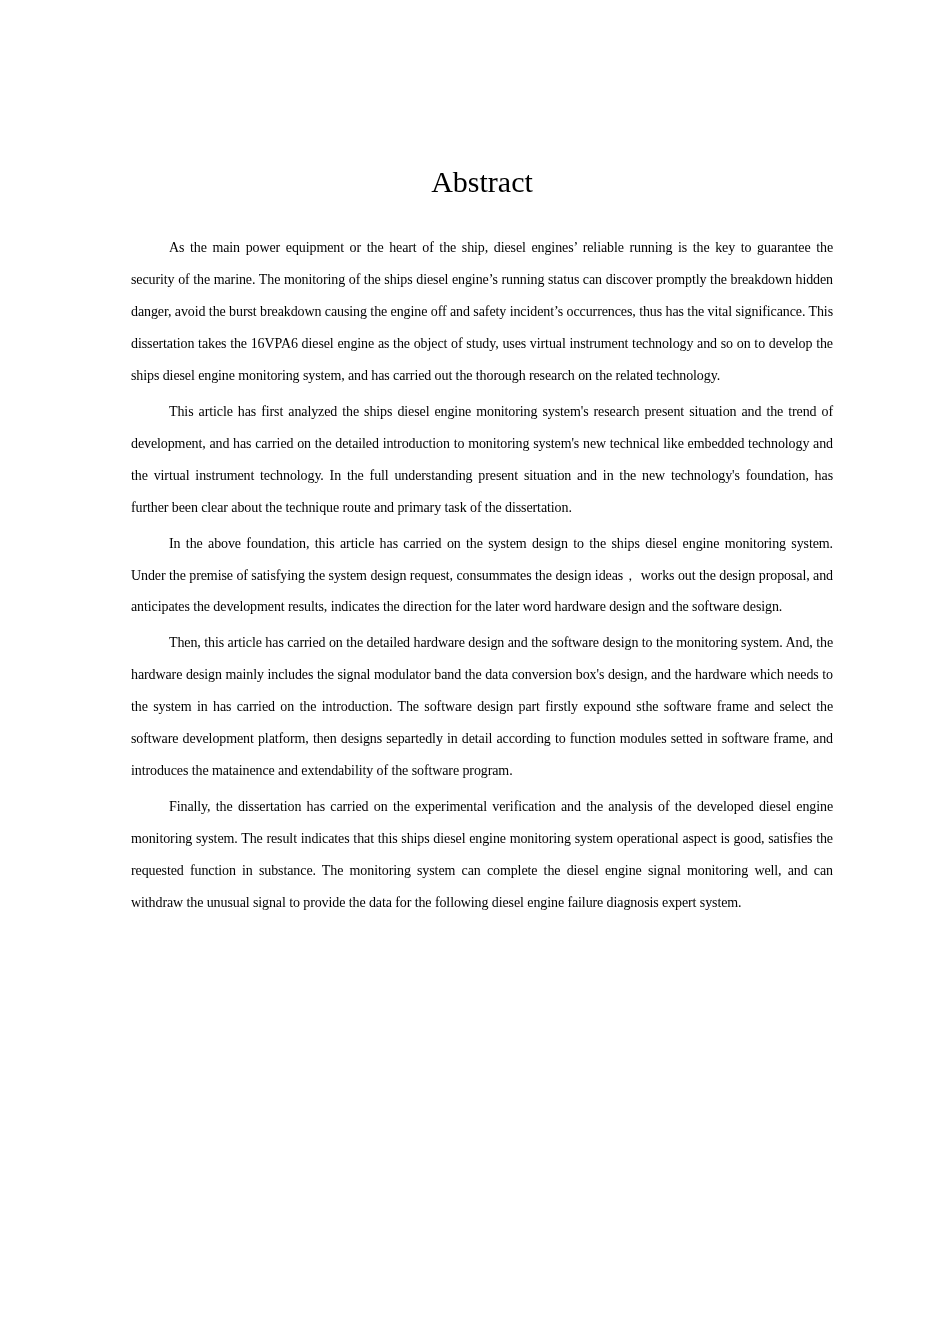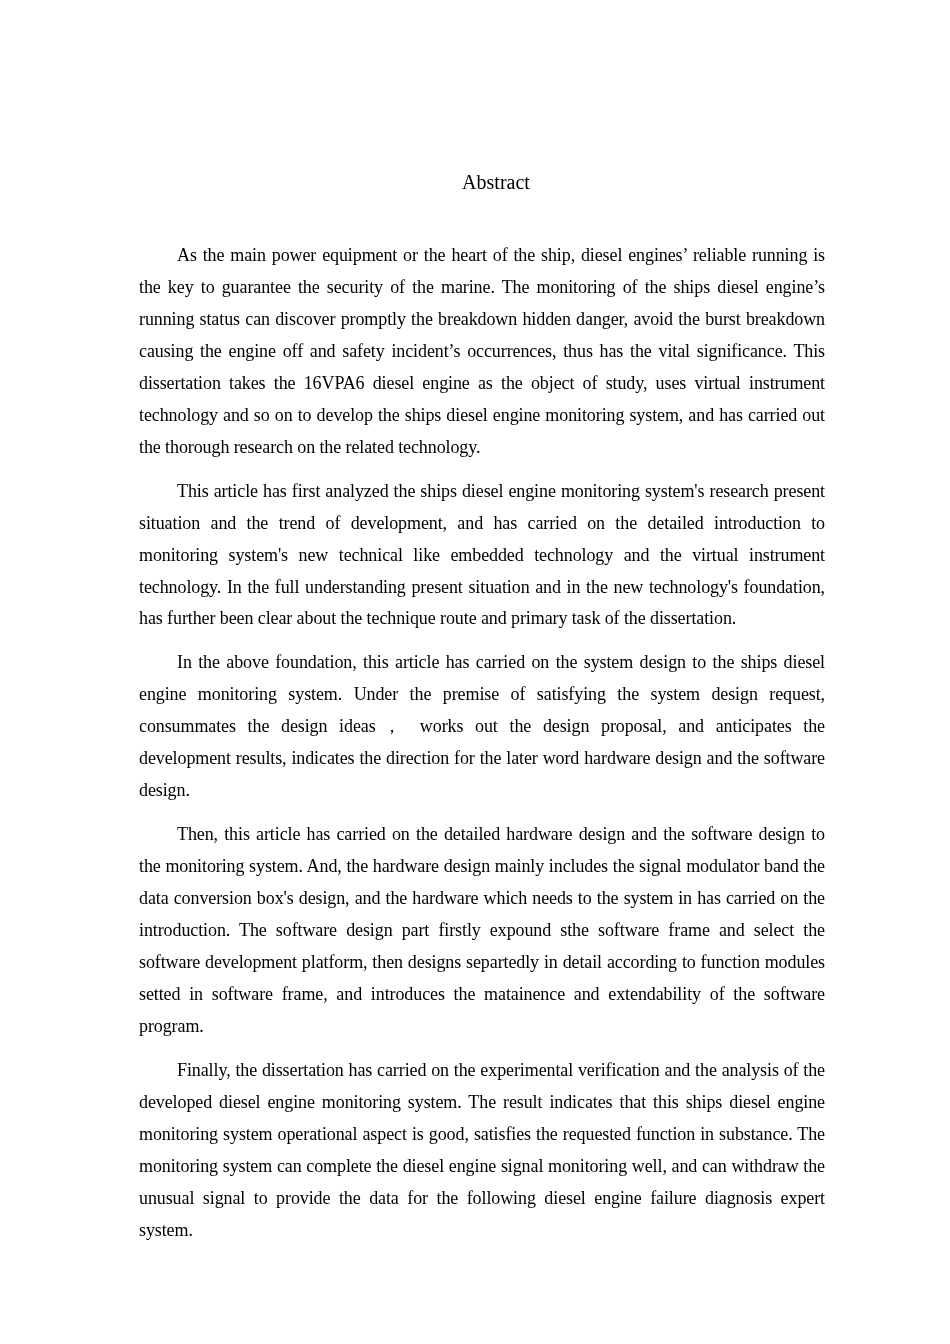--- a/index.html
+++ b/index.html
@@ -24,10 +24,10 @@
     .title {
       position: absolute;
       top: 168px;
-      left: 14px;
+      left: 0;
       width: 710px;
       text-align: center;
-      font-size: 20px;
+      font-size: 30px;
       line-height: 28px;
       margin: 0;
       font-weight: normal;

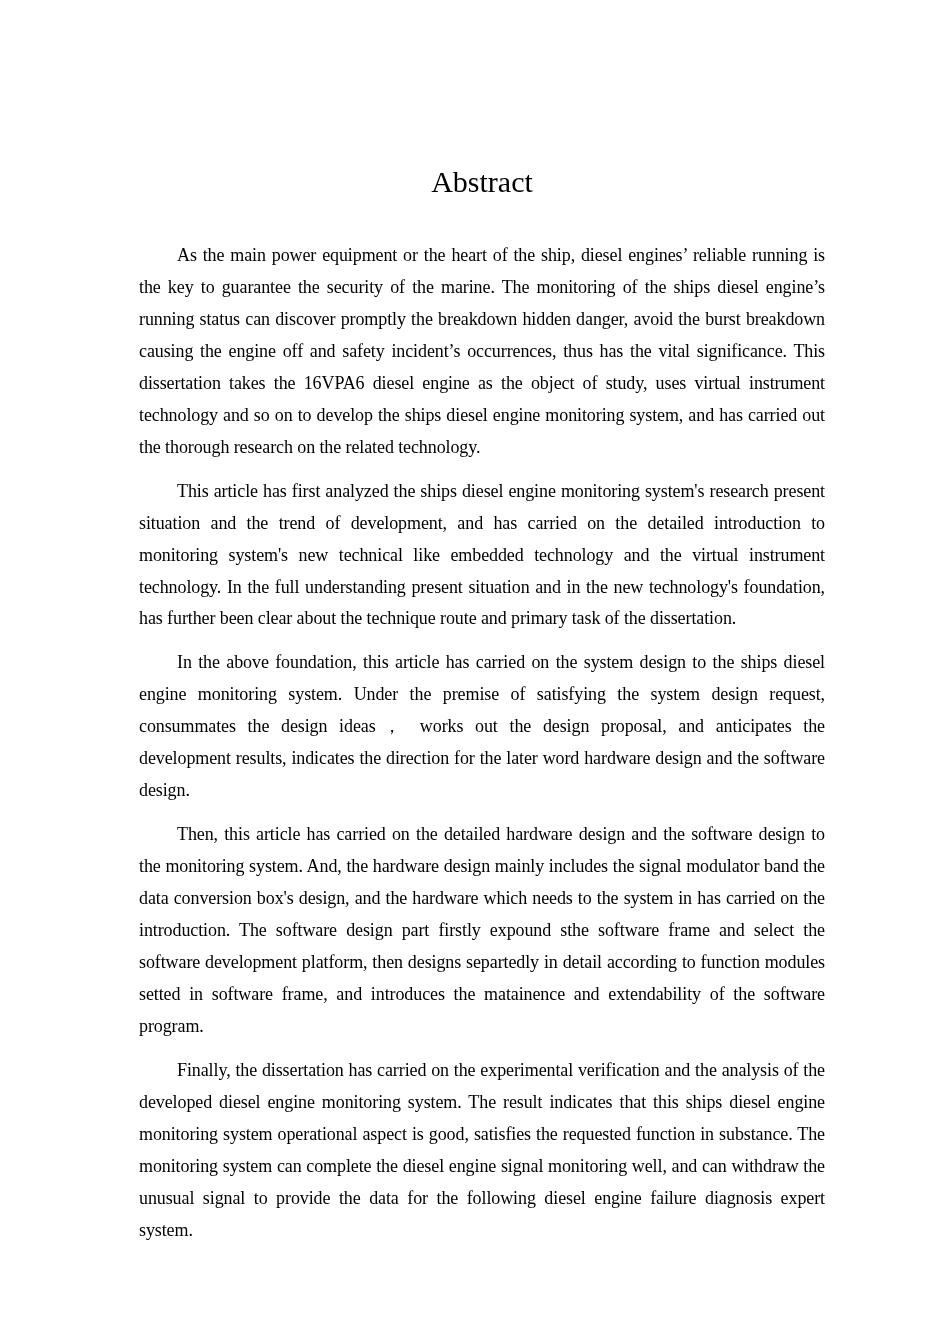--- a/index.html
+++ b/index.html
@@ -39,8 +39,8 @@
       width: 710px;
     }
     .para {
-      margin: 12px;
-      font-size: 18px;
+      margin: 4px;
+      font-size: 14px;
       line-height: 31.95px;
       text-align: justify;
       text-indent: 38px;

